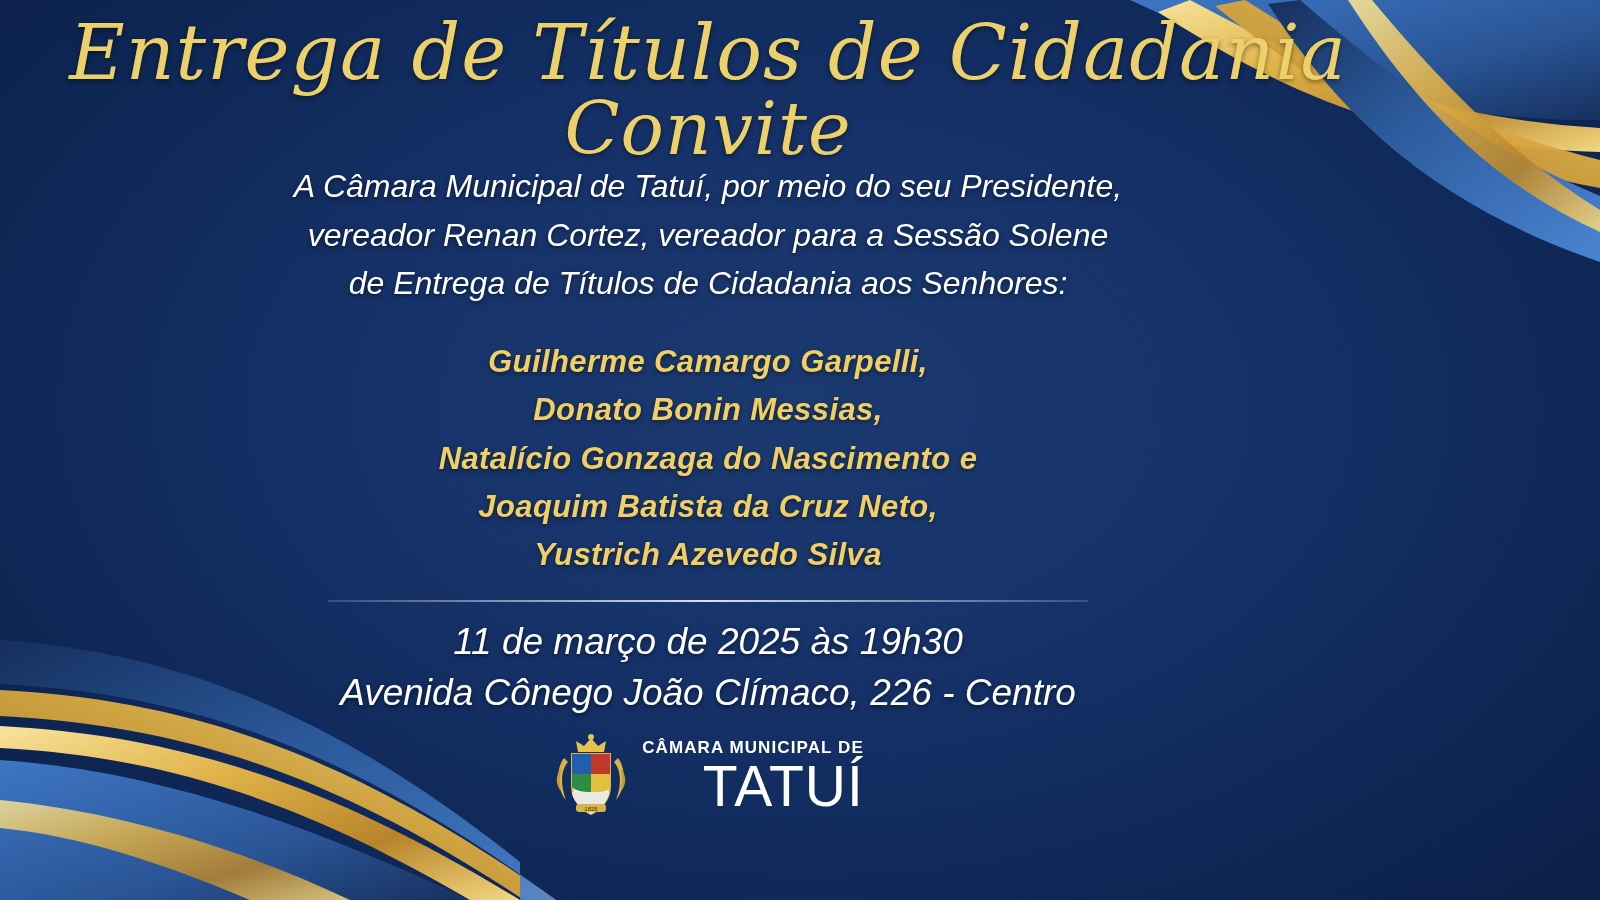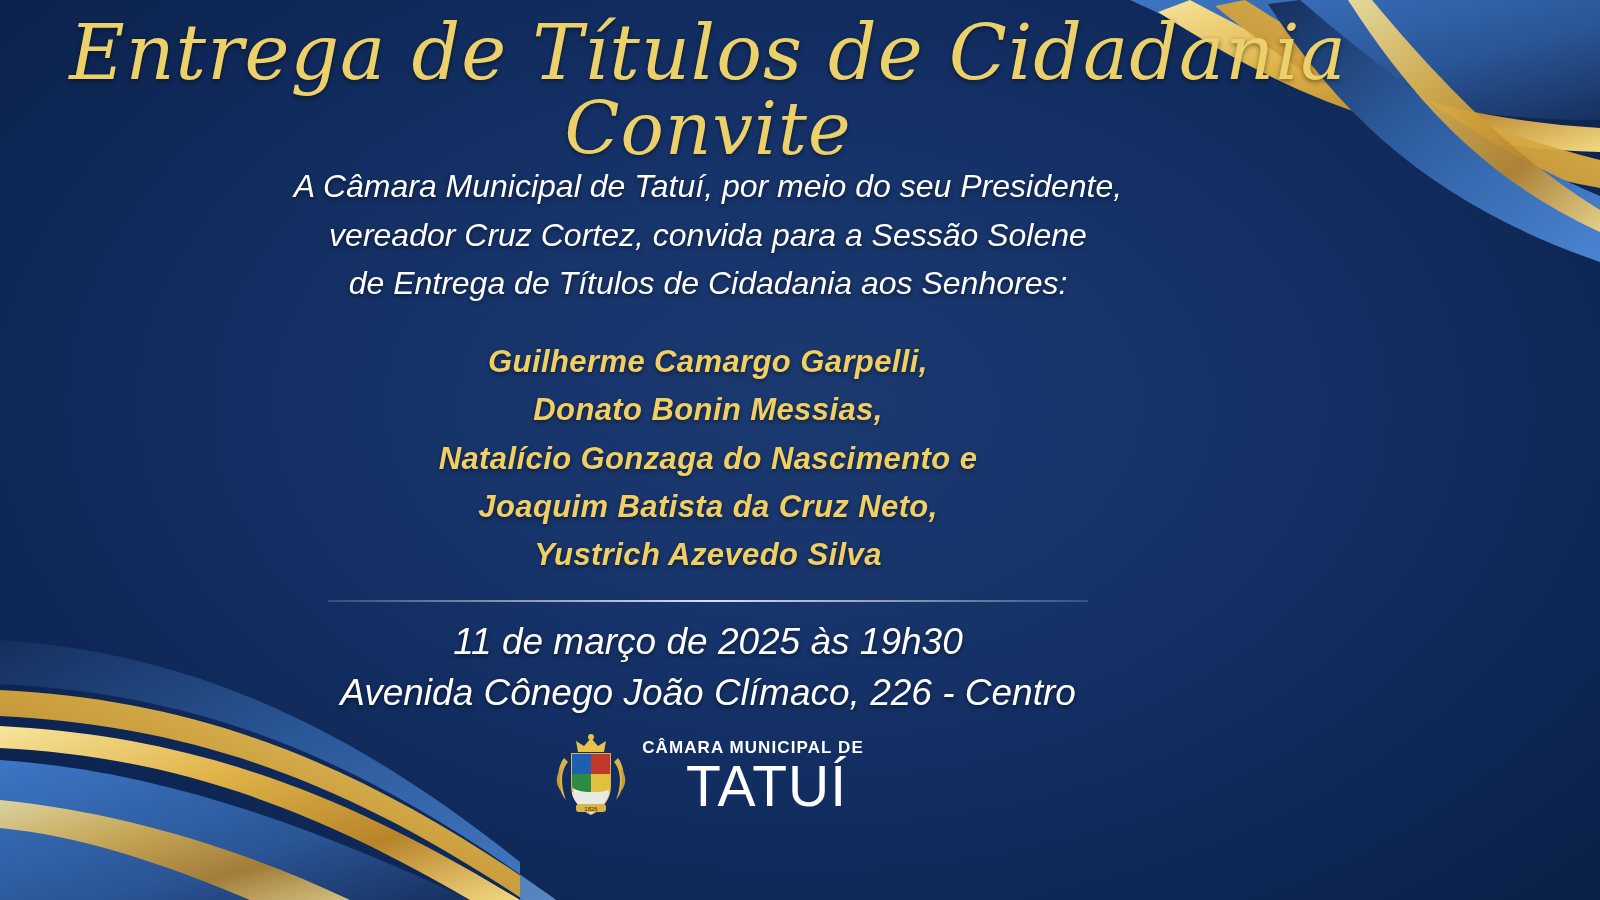--- a/index.html
+++ b/index.html
@@ -187,7 +187,7 @@
 
     <div class="intro">
       <span>A Câmara Municipal de Tatuí, por meio do seu Presidente,</span>
-      <span>vereador Cruz Cortez, convida para a Sessão Solene</span>
+      <span>vereador Renan Cortez, vereador para a Sessão Solene</span>
       <span>de Entrega de Títulos de Cidadania aos Senhores:</span>
     </div>
 

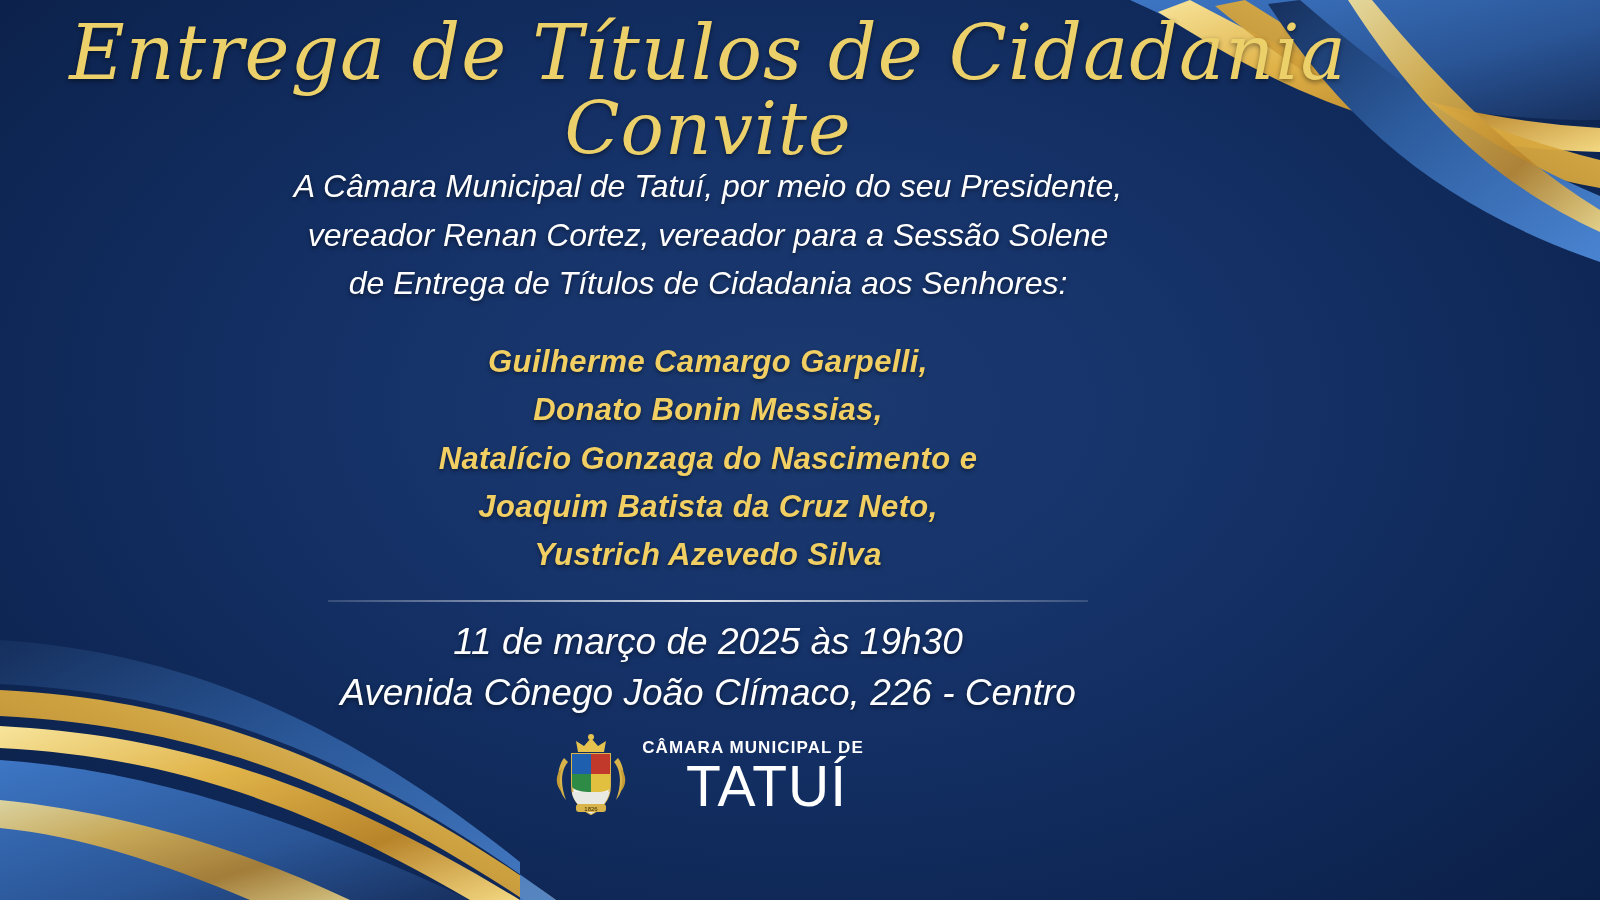--- a/index.html
+++ b/index.html
@@ -116,7 +116,7 @@
   .logo-text {
     display: flex;
     flex-direction: column;
-    align-items: center;
+    align-items: flex-end;
     line-height: 1;
     color: #ffffff;
   }

